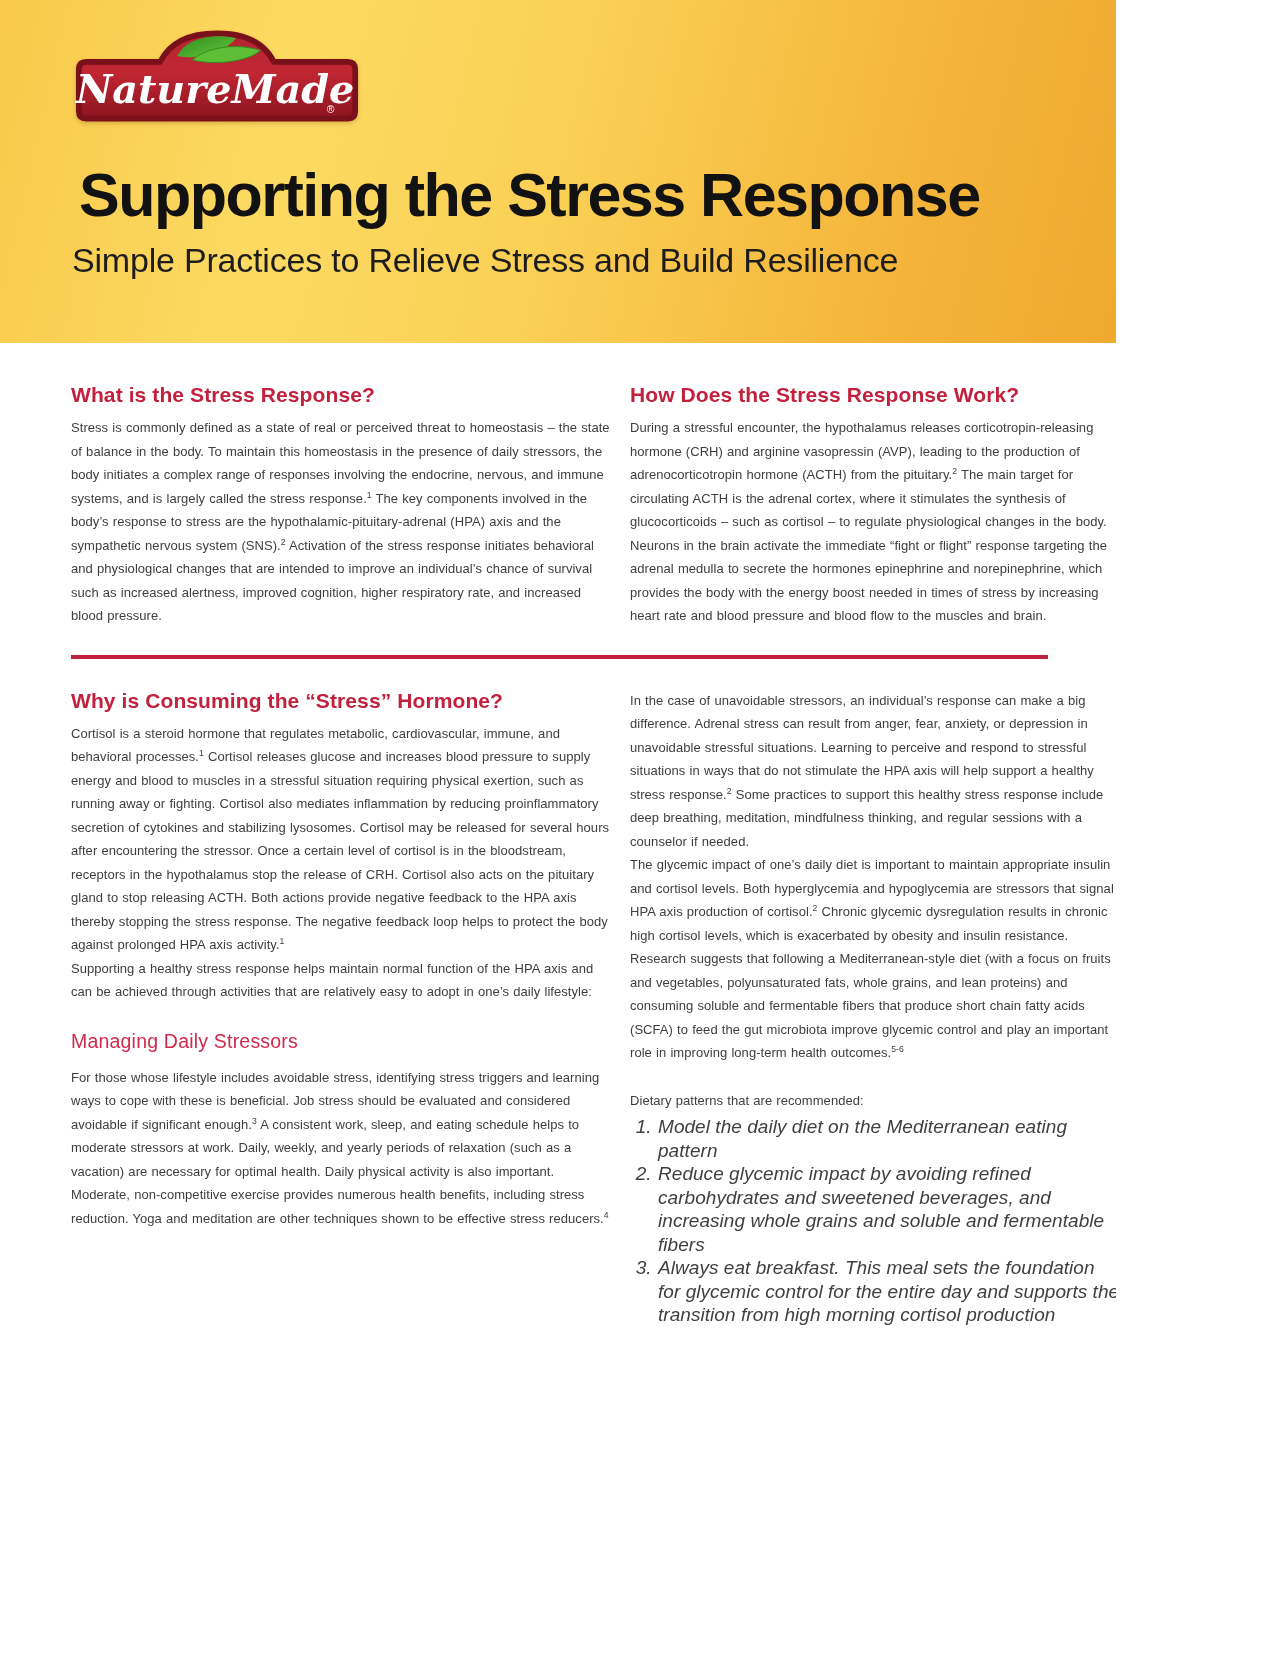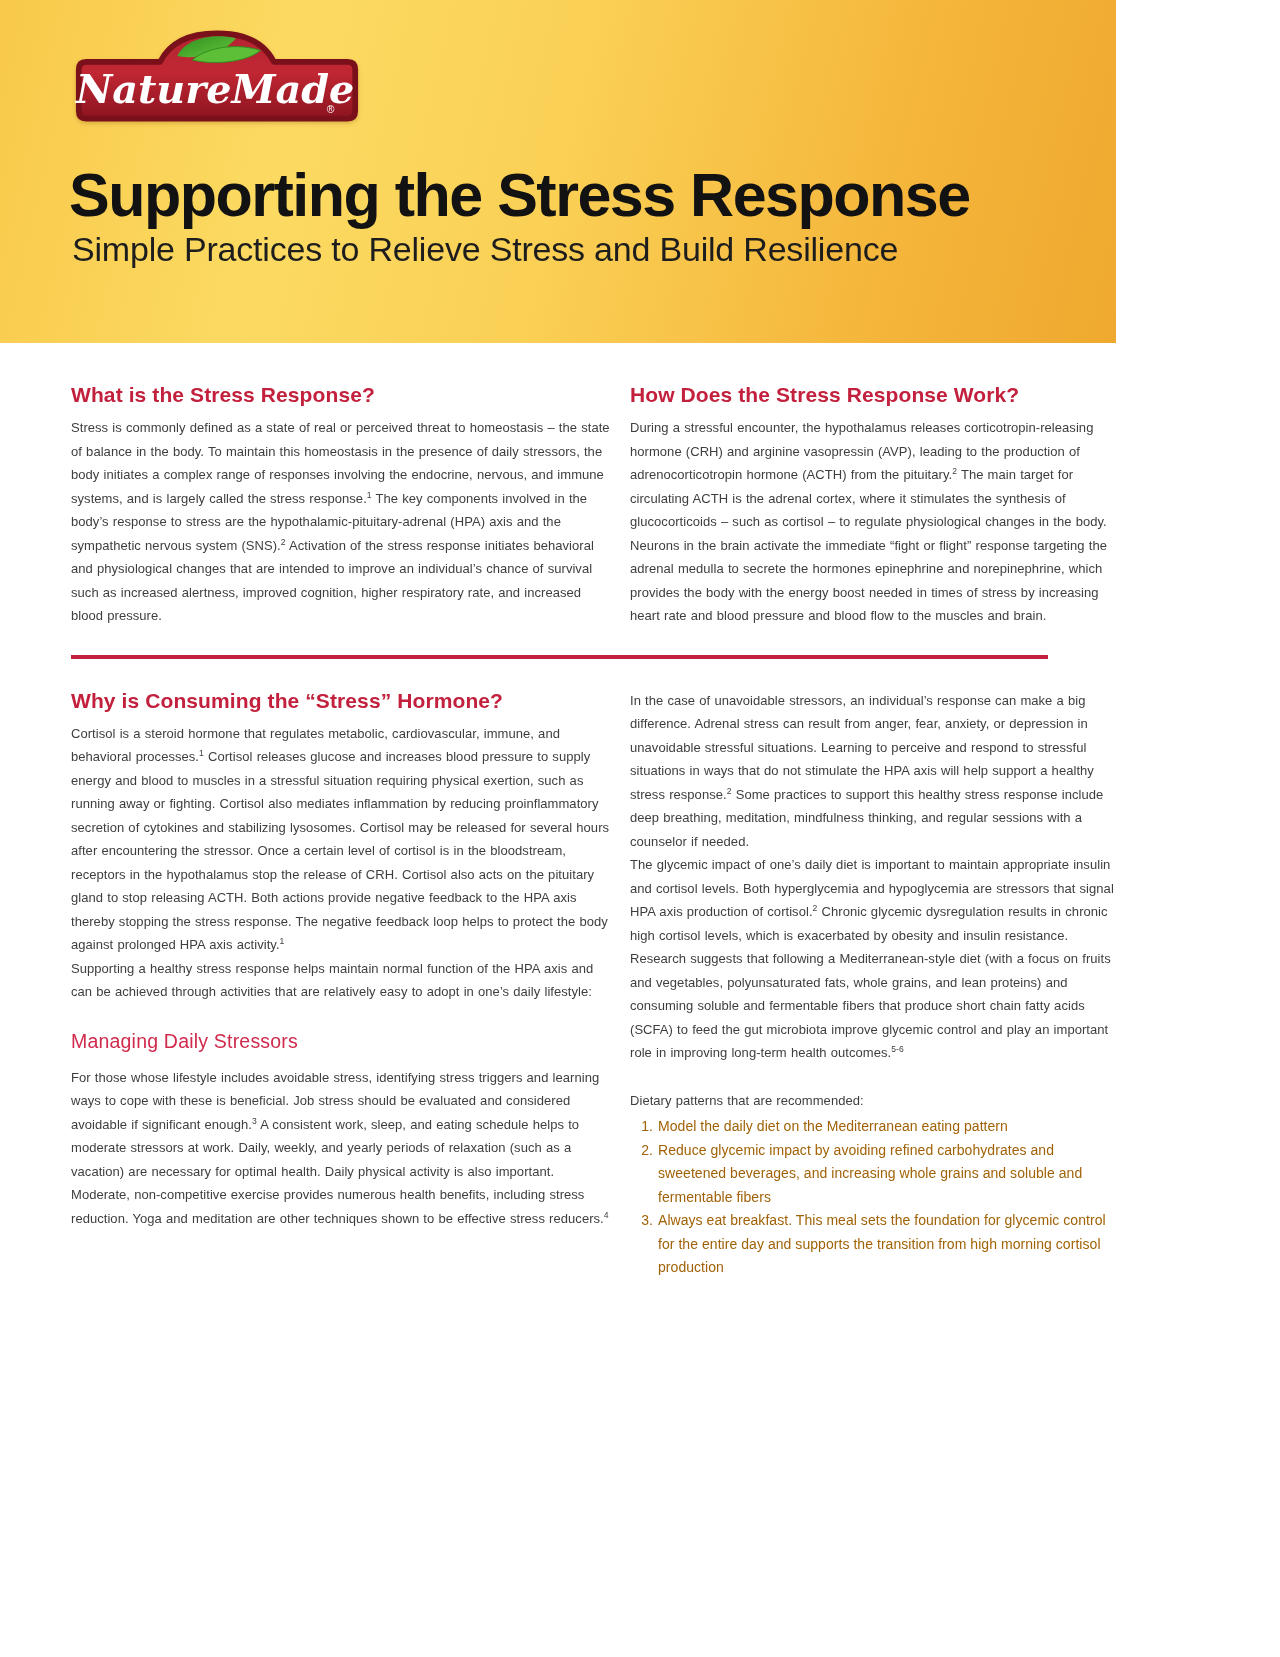--- a/index.html
+++ b/index.html
@@ -16,7 +16,7 @@
   .logo { position:absolute; left:75px; top:29px; width:284px; height:94px; display:block;
           filter:drop-shadow(0 2px 2px rgba(120,60,0,.25)); }
   .hero-title {
-    position:absolute; left:69px; top:160px; margin:0;
+    position:absolute; left:79px; top:160px; margin:0;
     font-size:61px; font-weight:700; letter-spacing:-1.5px; color:#121212;
   }
   .hero-subtitle {

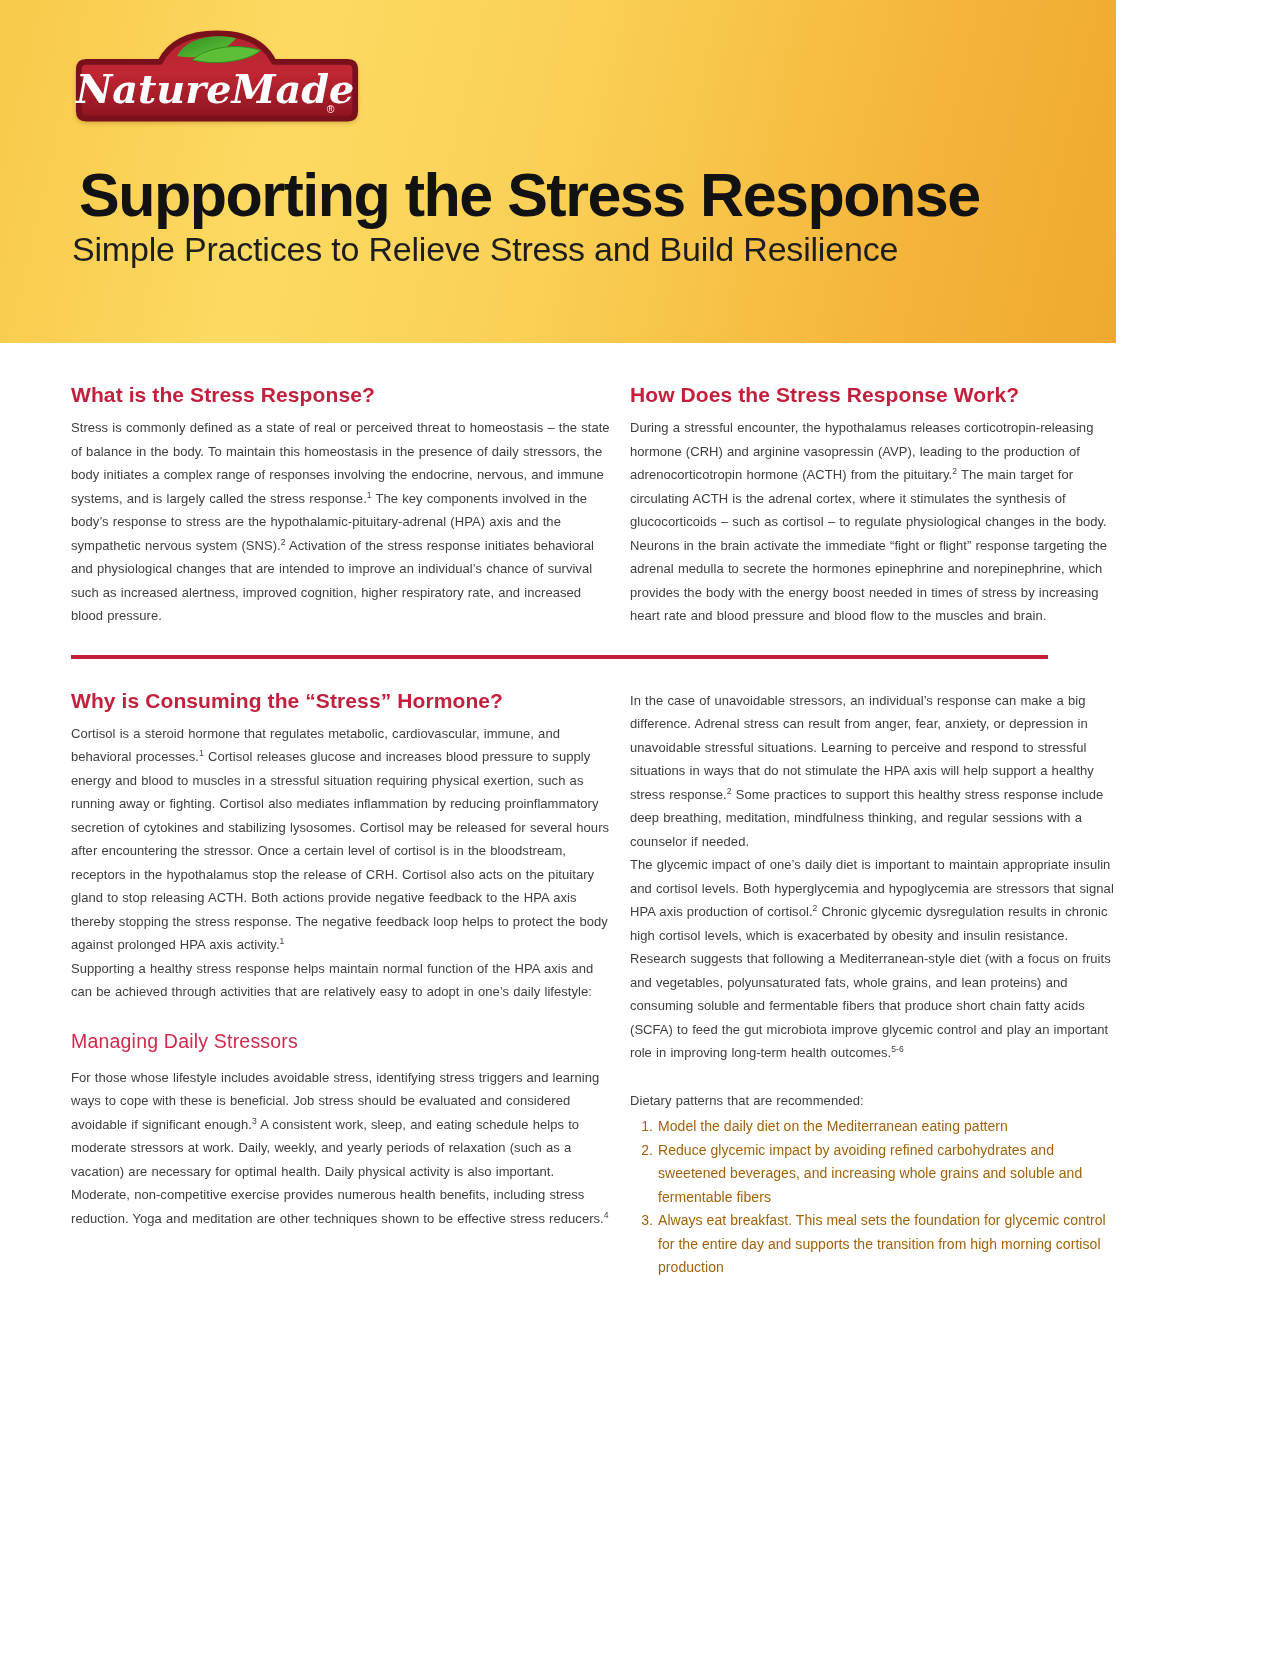--- a/index.html
+++ b/index.html
@@ -20,7 +20,7 @@
     font-size:61px; font-weight:700; letter-spacing:-1.5px; color:#121212;
   }
   .hero-subtitle {
-    position:absolute; left:72px; top:230px; margin:0;
+    position:absolute; left:72px; top:241px; margin:0;
     font-size:34px; font-weight:400; letter-spacing:-0.2px; color:#1d1d1d;text-align:center;
   }
 

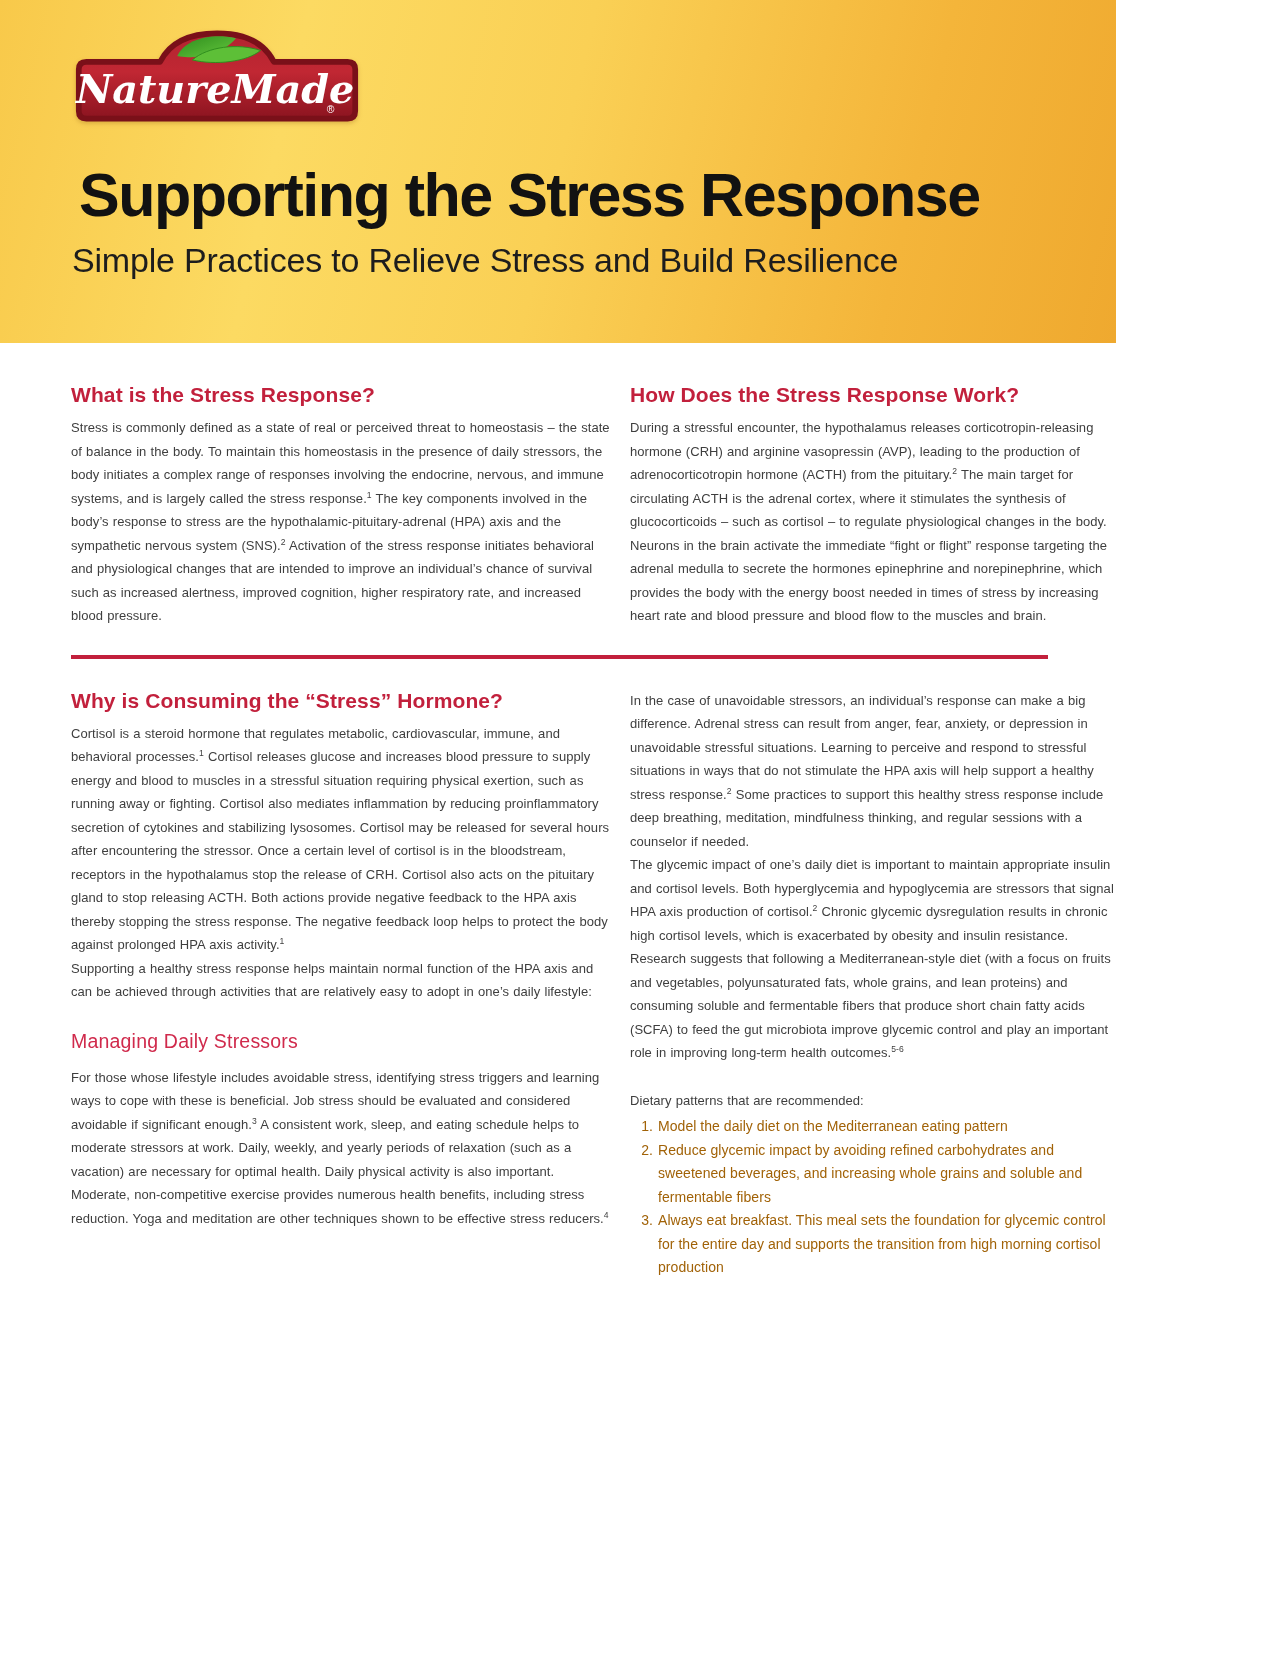--- a/index.html
+++ b/index.html
@@ -49,7 +49,7 @@
   p.list-intro { margin-top:24px; }
   ol.diet-list {
     margin:3px 0 0 0; padding-left:27px;
-    font-size:14px; line-height:23.5px; color:#a16207; letter-spacing:0.05px;
+    font-size:19px; line-height:23.5px; color:#404040; letter-spacing:0.05px;font-style:italic;
   }
   ol.diet-list li { padding-left:1px; margin:0; }
 </style>

